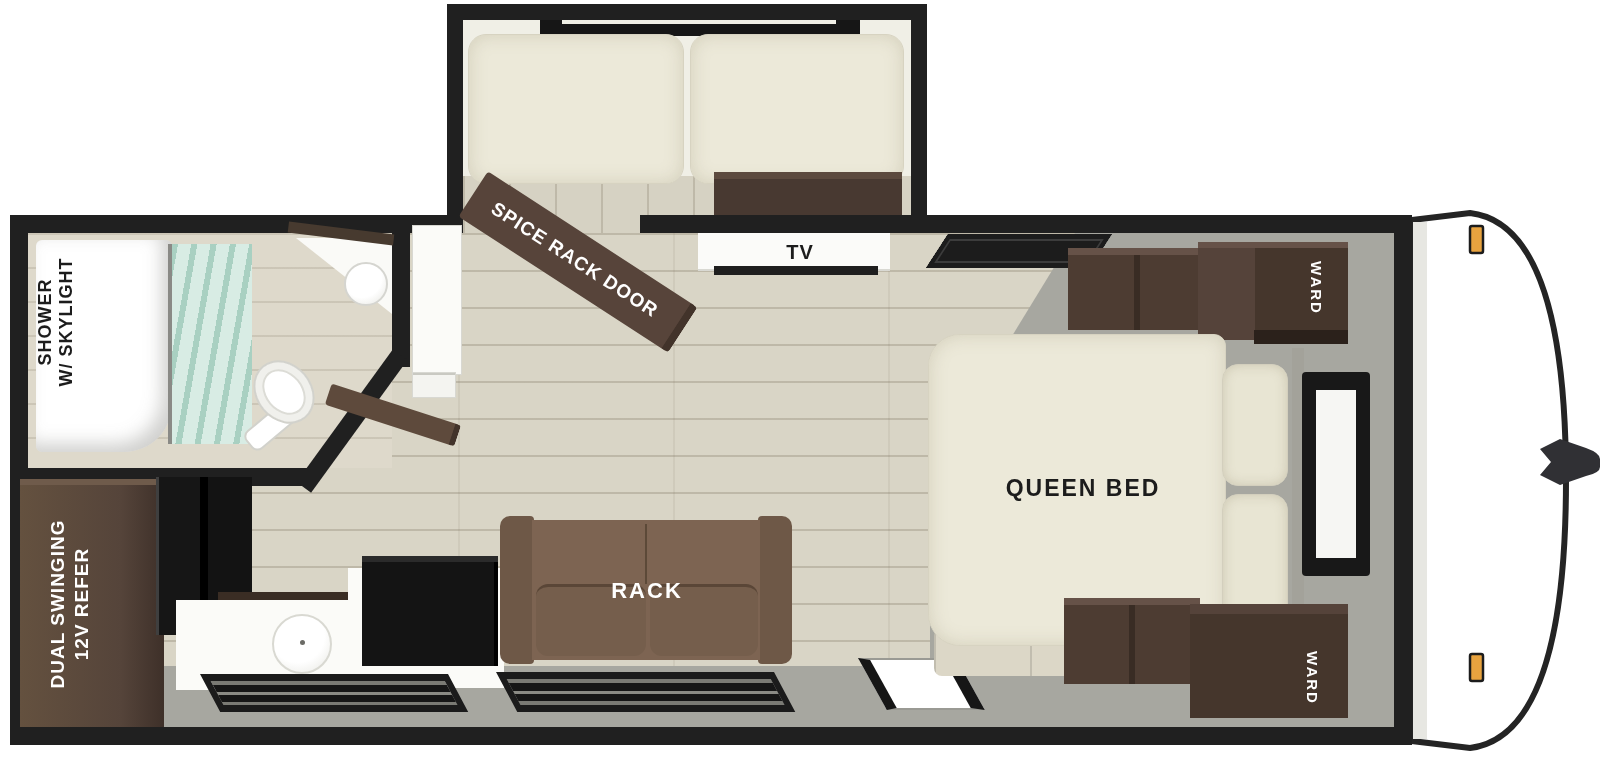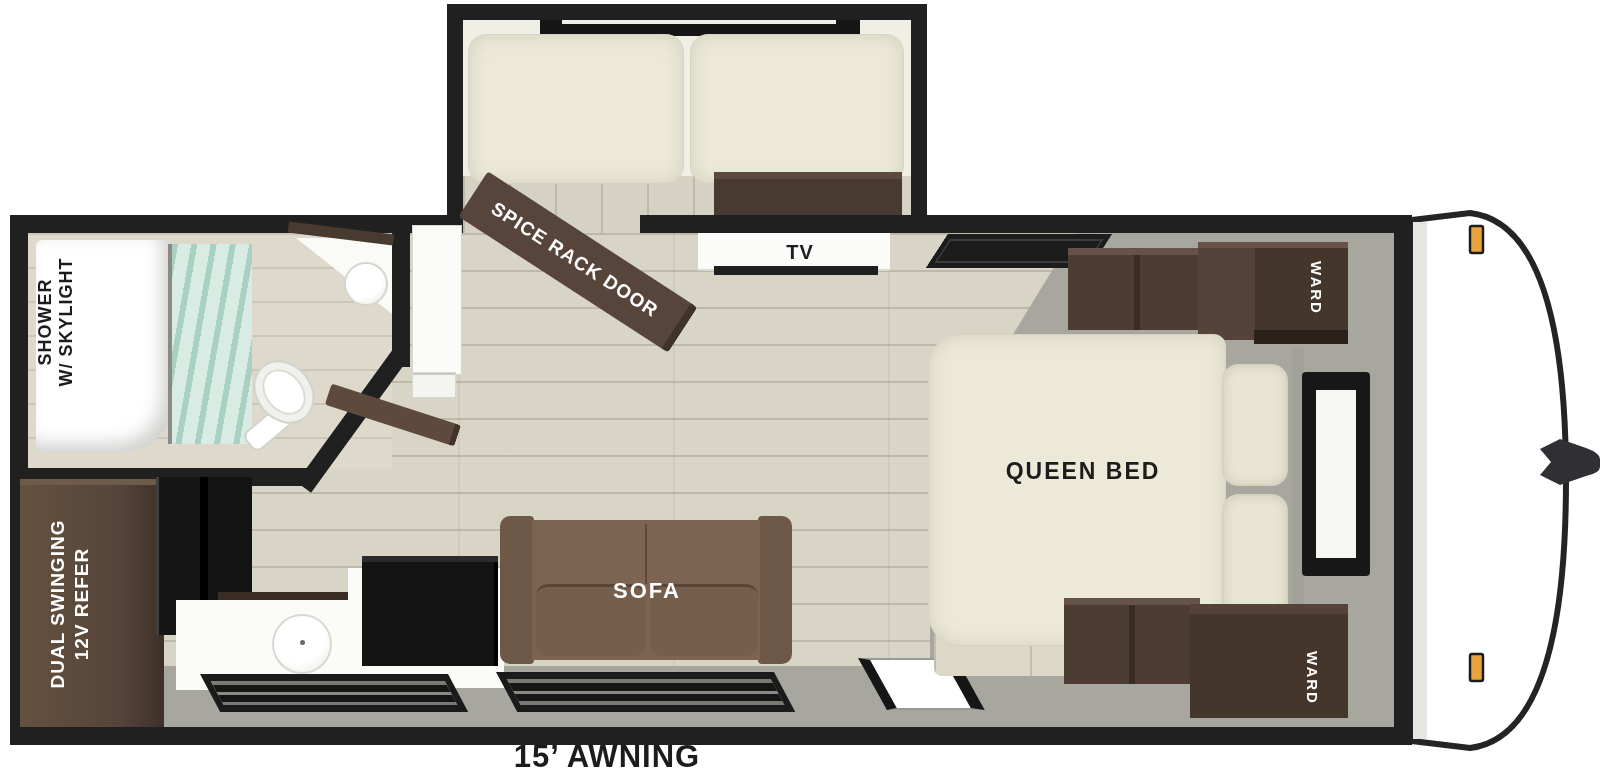--- a/index.html
+++ b/index.html
@@ -143,7 +143,7 @@
        border:1px solid #d3cfbd;box-shadow:inset 0 0 12px rgba(140,130,100,.3);"></div>
   <div style="left:1222px;top:494px;width:66px;height:128px;border-radius:16px;background:#e8e5d3;
        border:1px solid #d3cfbd;box-shadow:inset 0 0 12px rgba(140,130,100,.3);"></div>
-  <div class="lbl" style="left:961px;top:458px;width:244px;font-size:23px;letter-spacing:2px;">QUEEN BED</div>
+  <div class="lbl" style="left:961px;top:475px;width:244px;font-size:23px;letter-spacing:2px;">QUEEN BED</div>
 
   <div style="left:1302px;top:372px;width:68px;height:204px;background:#181818;border-radius:4px;"></div>
   <div style="left:1316px;top:390px;width:40px;height:168px;background:#f6f6f3;"></div>

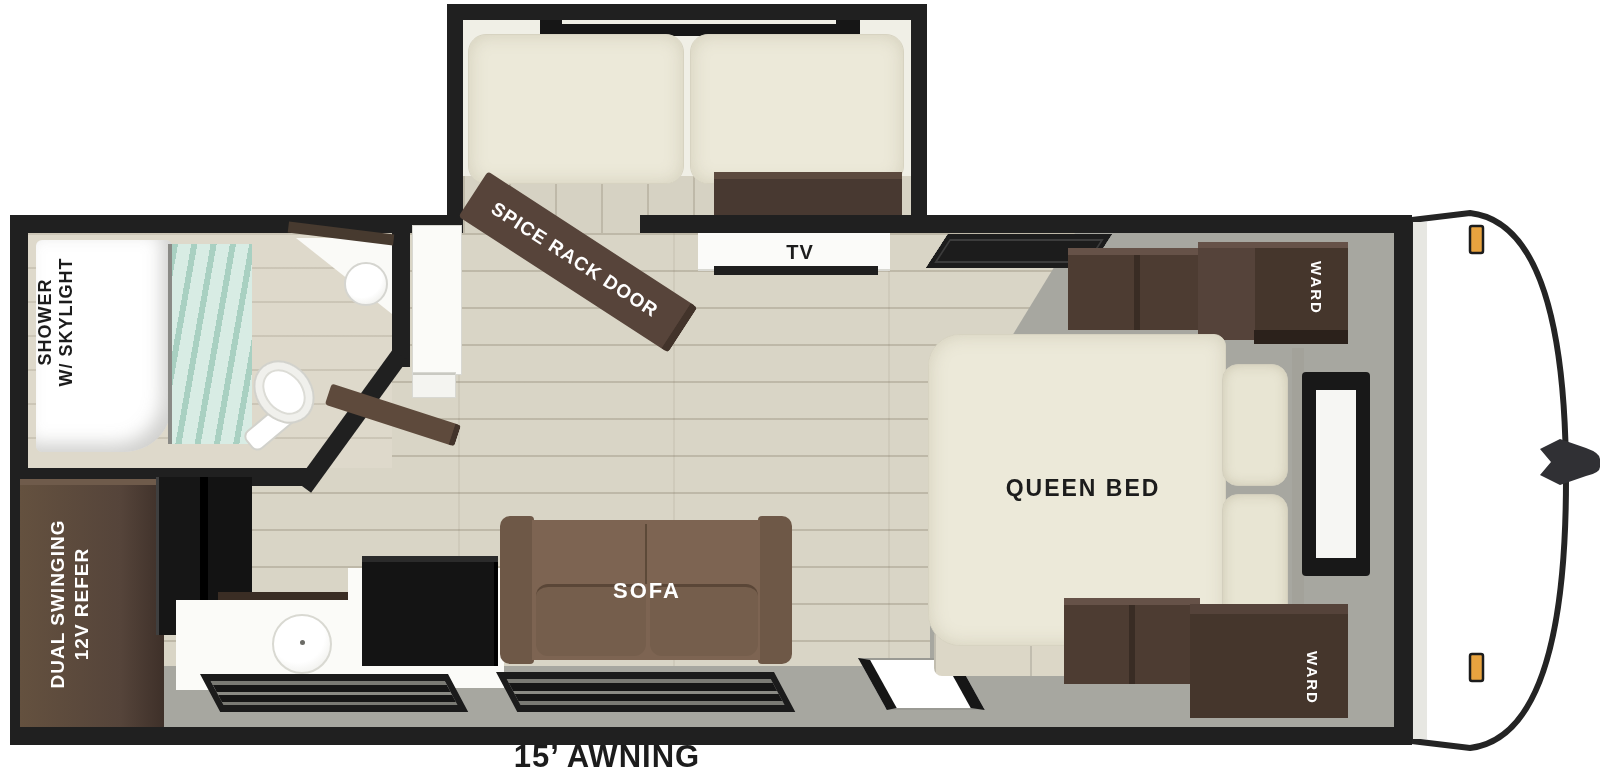--- a/index.html
+++ b/index.html
@@ -115,7 +115,7 @@
   <div style="left:536px;top:584px;width:110px;height:72px;background:#755e4c;border-radius:12px;border-top:3px solid #5a4637;"></div>
   <div style="left:650px;top:584px;width:108px;height:72px;background:#755e4c;border-radius:12px;border-top:3px solid #5a4637;"></div>
   <div style="left:645px;top:524px;width:2px;height:60px;background:#5c4938;"></div>
-  <div class="lbl-w" style="left:567px;top:578px;width:160px;font-size:22px;letter-spacing:2px;">SOFA</div>
+  <div class="lbl-w" style="left:567px;top:578px;width:160px;font-size:22px;letter-spacing:2px;">RACK</div>
 
   <div style="left:453px;top:235px;width:250px;height:54px;background:#57443a;
        border-radius:4px;transform:rotate(33deg);border-right:8px solid #42332a;">

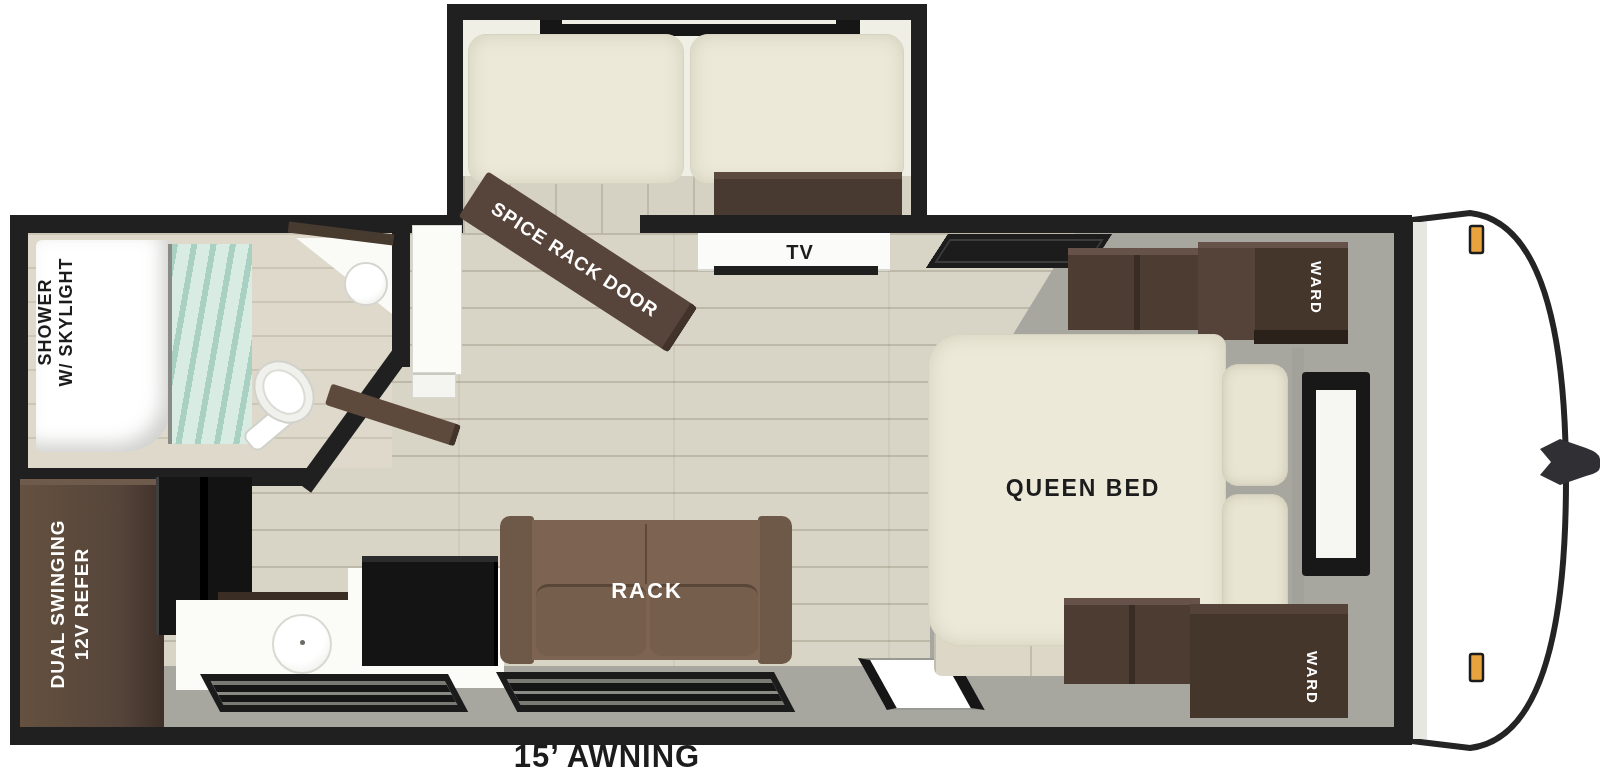--- a/index.html
+++ b/index.html
@@ -154,7 +154,6 @@
        background:#45362c;border-top:10px solid #55433a;"></div>
   <div class="lbl-w" style="left:1274px;top:669px;width:76px;height:18px;transform:rotate(90deg);font-size:15px;letter-spacing:2px;">WARD</div>
 
-  <div class="lbl" style="left:447px;top:739px;width:320px;font-size:31px;letter-spacing:1px;">15’ AWNING</div>
 
 </div>
 

